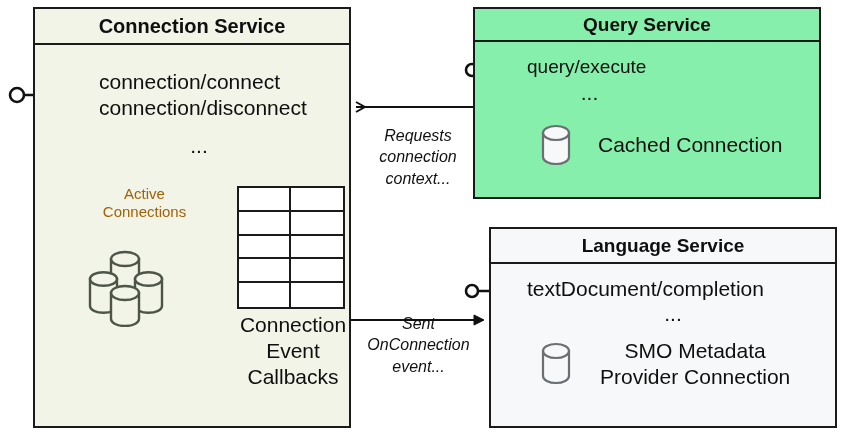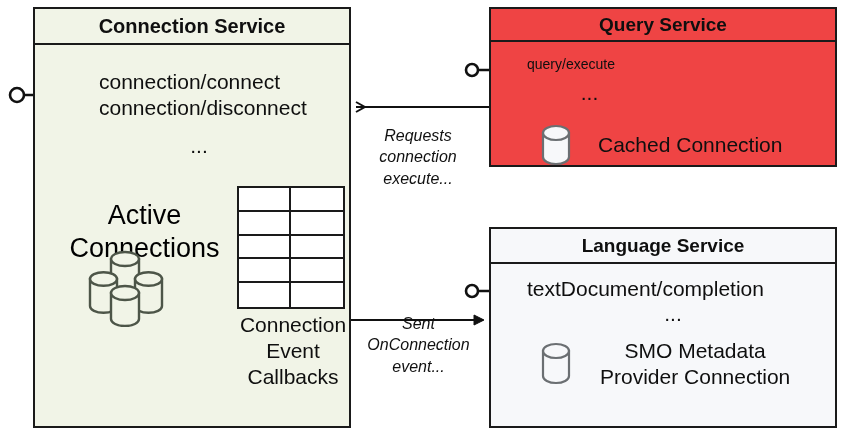--- a/index.html
+++ b/index.html
@@ -38,11 +38,11 @@
     padding-left: 18px;
   }
   .box-query {
-    left: 489px;
+    left: 473px;
     top: 7px;
     width: 348px;
-    height: 160px;
-    background: #ef4444;
+    height: 192px;
+    background: #86efac;
   }
   .box-lang {
     left: 489px;

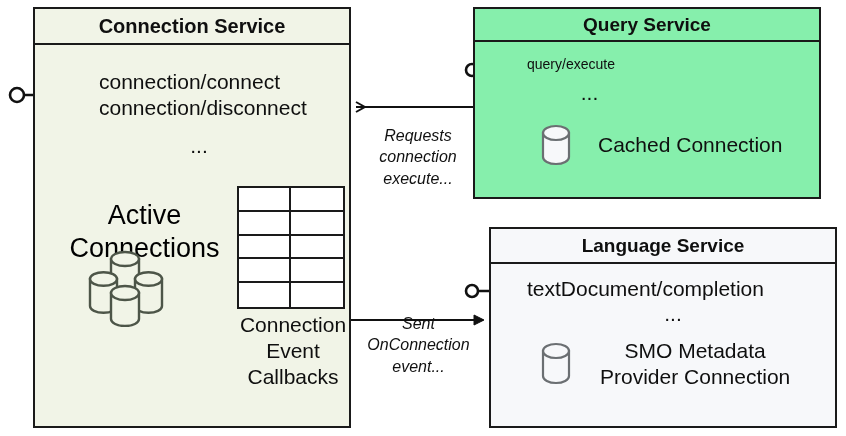--- a/index.html
+++ b/index.html
@@ -141,7 +141,7 @@
     position: absolute;
     left: 527px;
     top: 56px;
-    font-size: 14px;
+    font-size: 19px;
     color: #0f0f0f;
     white-space: nowrap;
   }

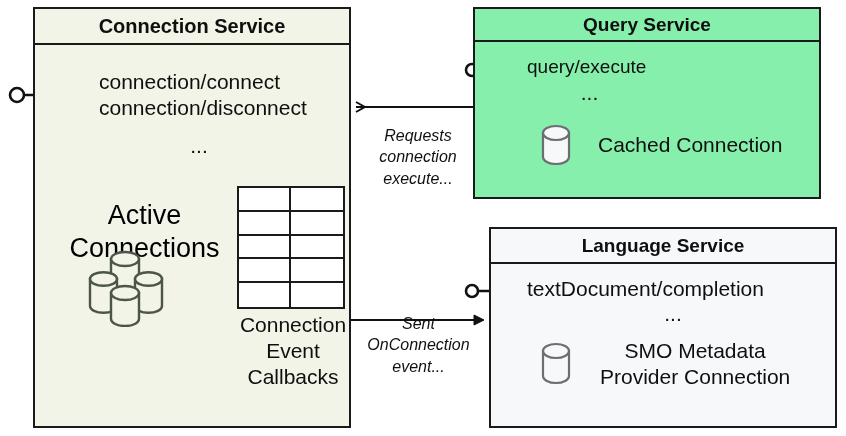--- a/index.html
+++ b/index.html
@@ -349,7 +349,7 @@
   <div class="edge-label edge-label-1">
     <div>Requests</div>
     <div>connection</div>
-    <div>execute...</div>
+    <div>context...</div>
   </div>
 
   <div class="edge-label edge-label-2">

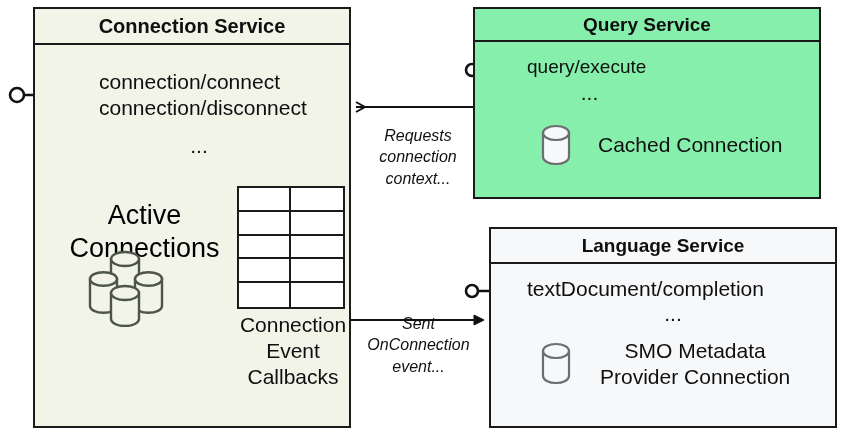--- a/index.html
+++ b/index.html
@@ -93,11 +93,11 @@
   .conn-active-label {
     position: absolute;
     left: 27px;
-    top: 190px;
+    top: 176px;
     width: 165px;
     text-align: center;
-    font-size: 27px;
-    color: #000000;
+    font-size: 15px;
+    color: #a16207;
     line-height: 1.22;
   }
   .cyl-cluster {

